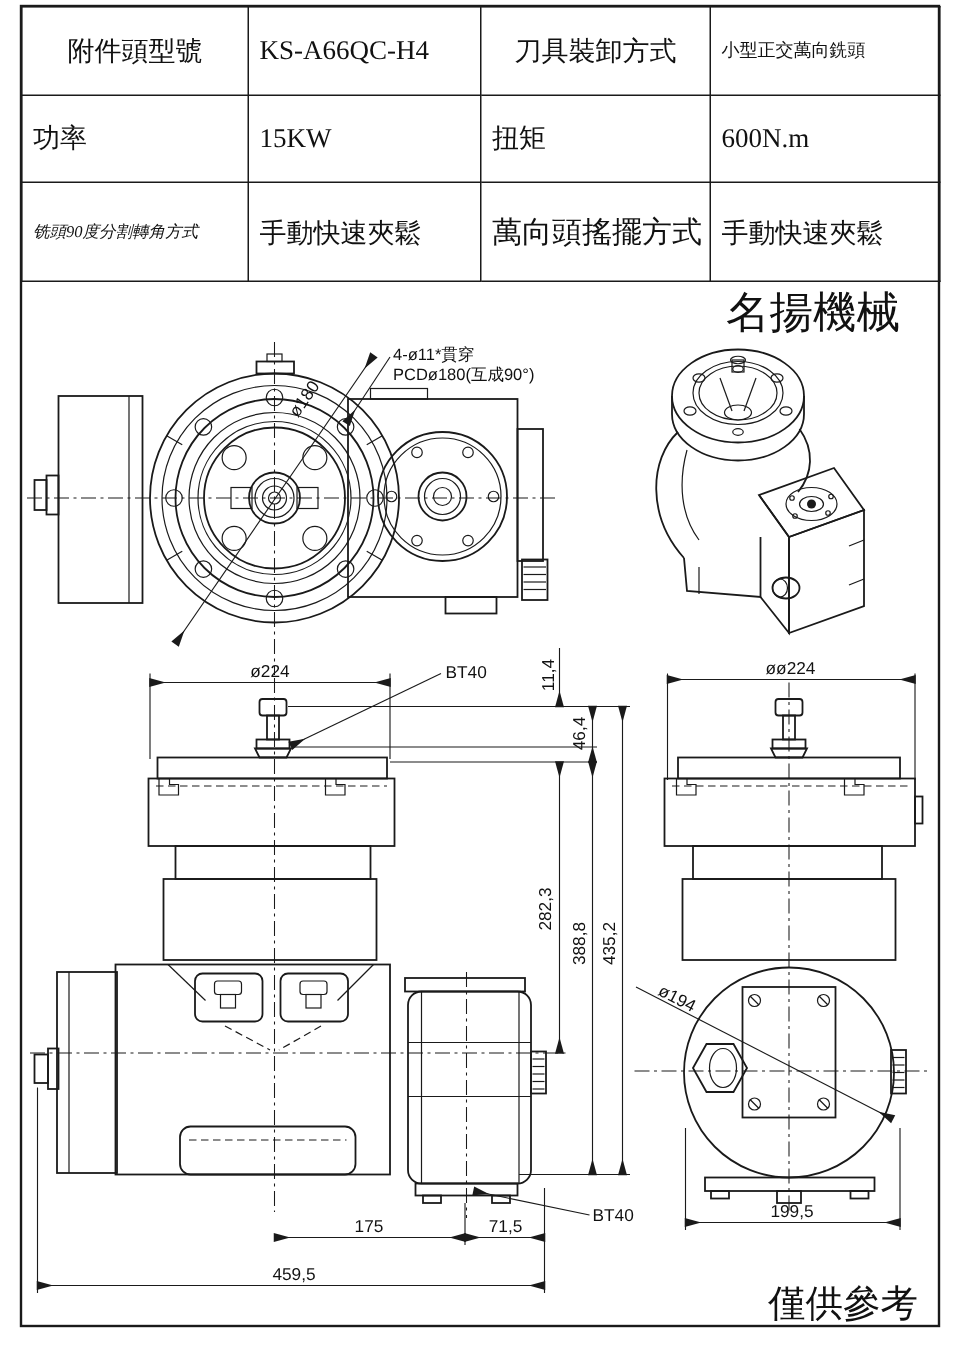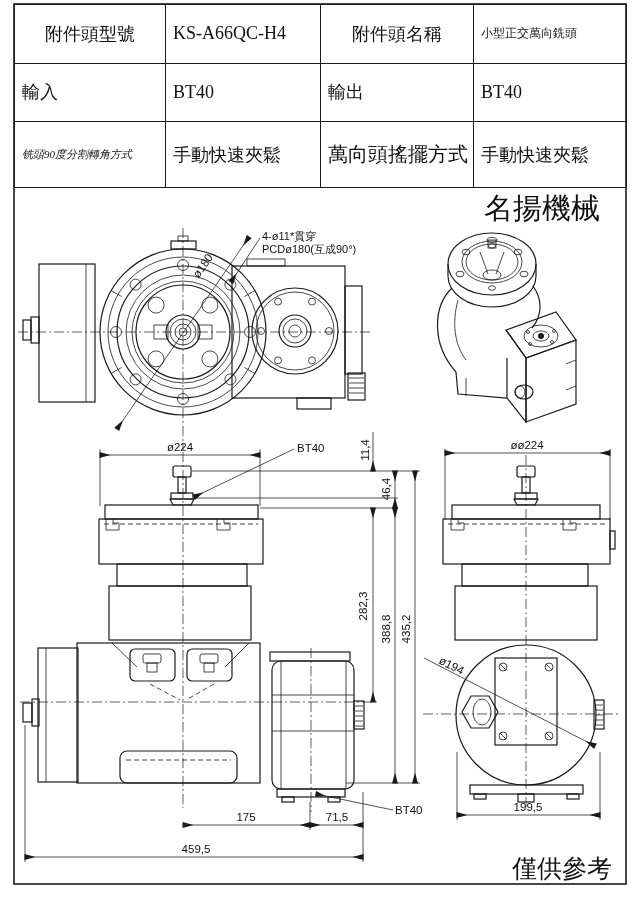--- a/index.html
+++ b/index.html
@@ -343,7 +343,7 @@
         <tr>
       <td class="hdr">附件頭型號</td>
       <td>KS-A66QC-H4</td>
-      <td class="hdr">附件頭名稱</td>
+      <td class="hdr">刀具裝卸方式</td>
       <td style="font-size:12px">小型正交萬向銑頭</td>
     </tr>
     <tr>

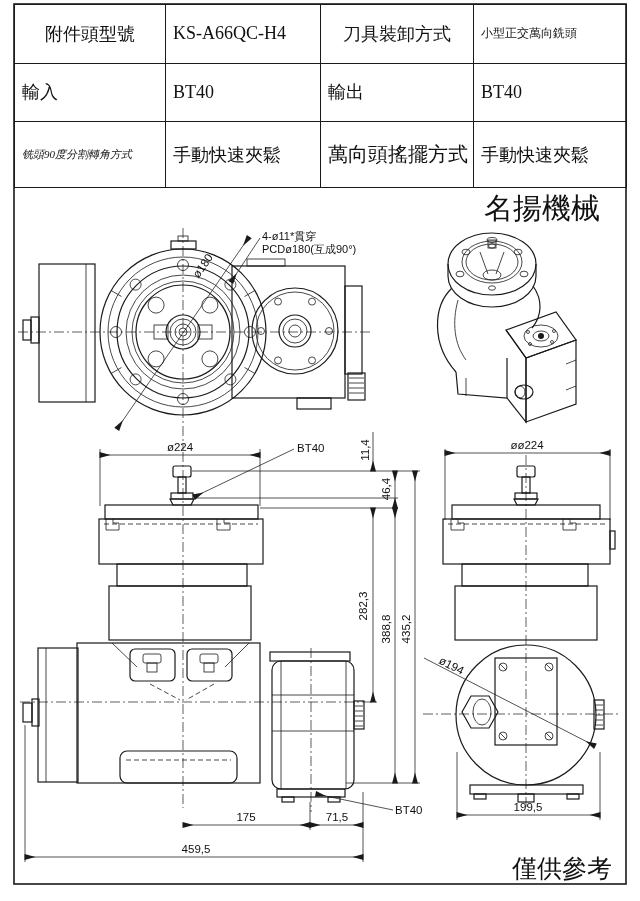--- a/index.html
+++ b/index.html
@@ -347,6 +347,12 @@
       <td style="font-size:12px">小型正交萬向銑頭</td>
     </tr>
     <tr>
+      <td>功率</td>
+      <td>15KW</td>
+      <td>扭矩</td>
+      <td>600N.m</td>
+    </tr>
+    <tr>
       <td>輸入</td>
       <td>BT40</td>
       <td>輸出</td>

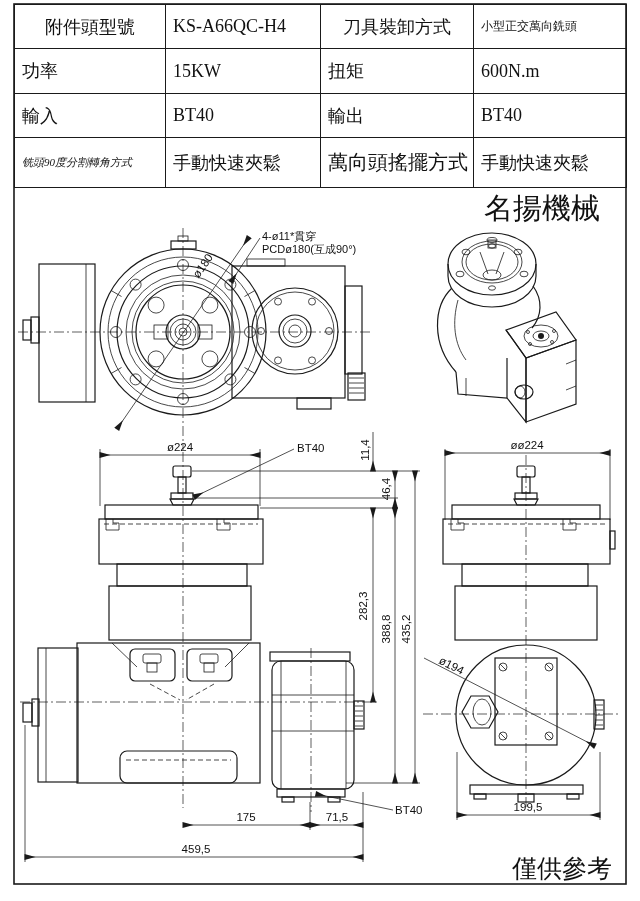--- a/index.html
+++ b/index.html
@@ -352,12 +352,6 @@
       <td>扭矩</td>
       <td>600N.m</td>
     </tr>
-    <tr>
-      <td>輸入</td>
-      <td>BT40</td>
-      <td>輸出</td>
-      <td>BT40</td>
-    </tr>
     <tr class="last">
       <td class="small">铣頭90度分割轉角方式</td>
       <td>手動快速夾鬆</td>

